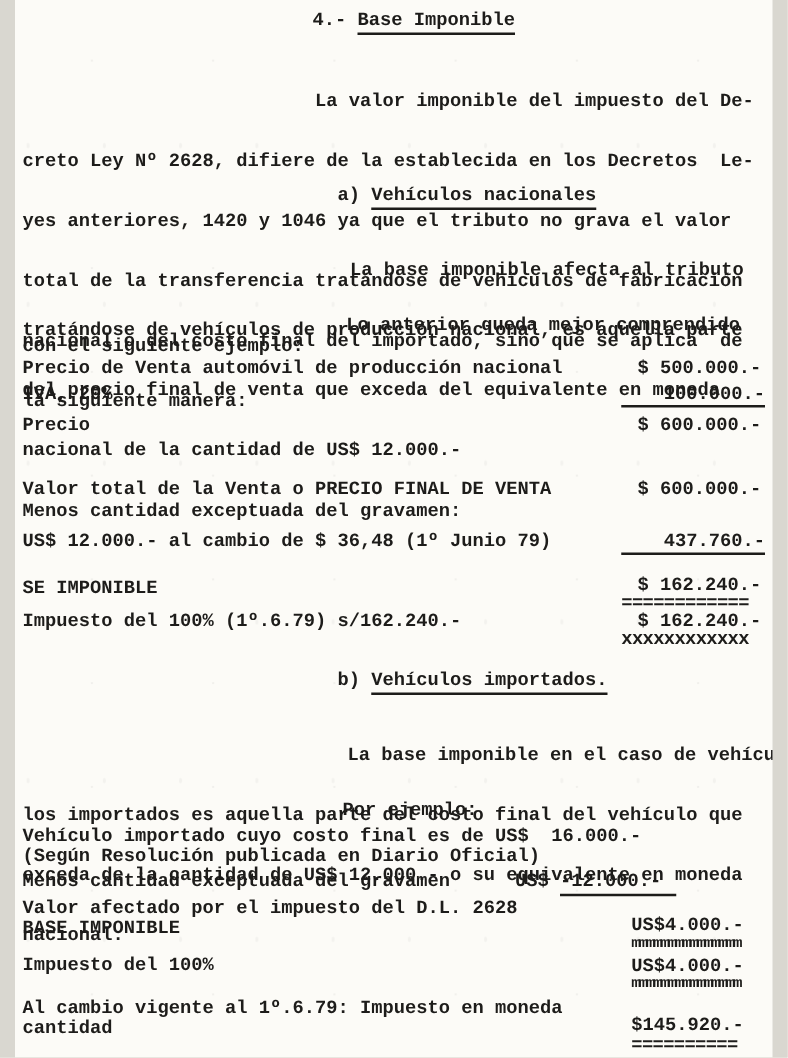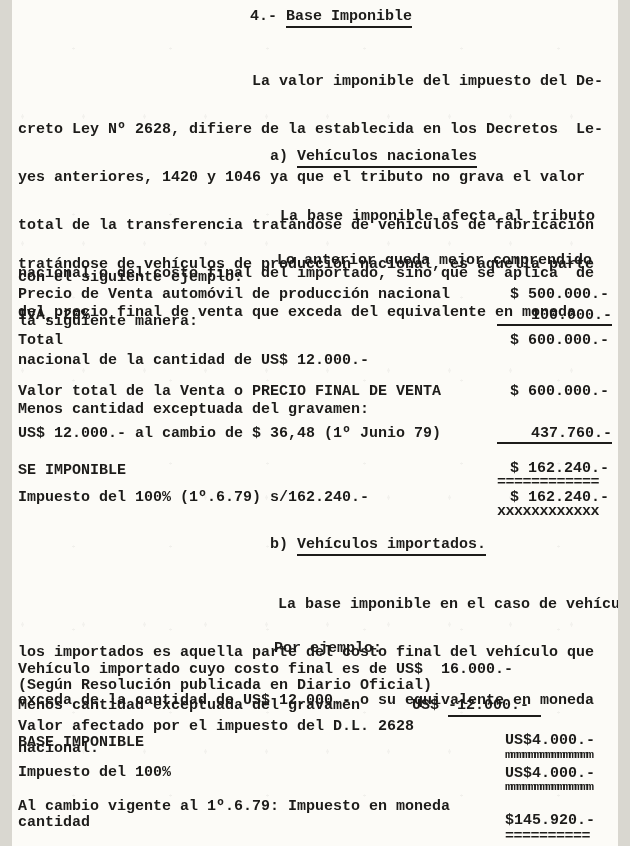--- a/index.html
+++ b/index.html
@@ -70,7 +70,7 @@
   <div class="abs" style="top:308px; left:6px;">IVA, 20%</div>
   <div class="amt amt-u" style="top:308px;">100.000.-</div>
 
-  <div class="abs" style="top:333px; left:6px;">Total</div>
+  <div class="abs" style="top:333px; left:6px;">Precio</div>
   <div class="amt" style="top:333px;">$ 600.000.-</div>
 
   

